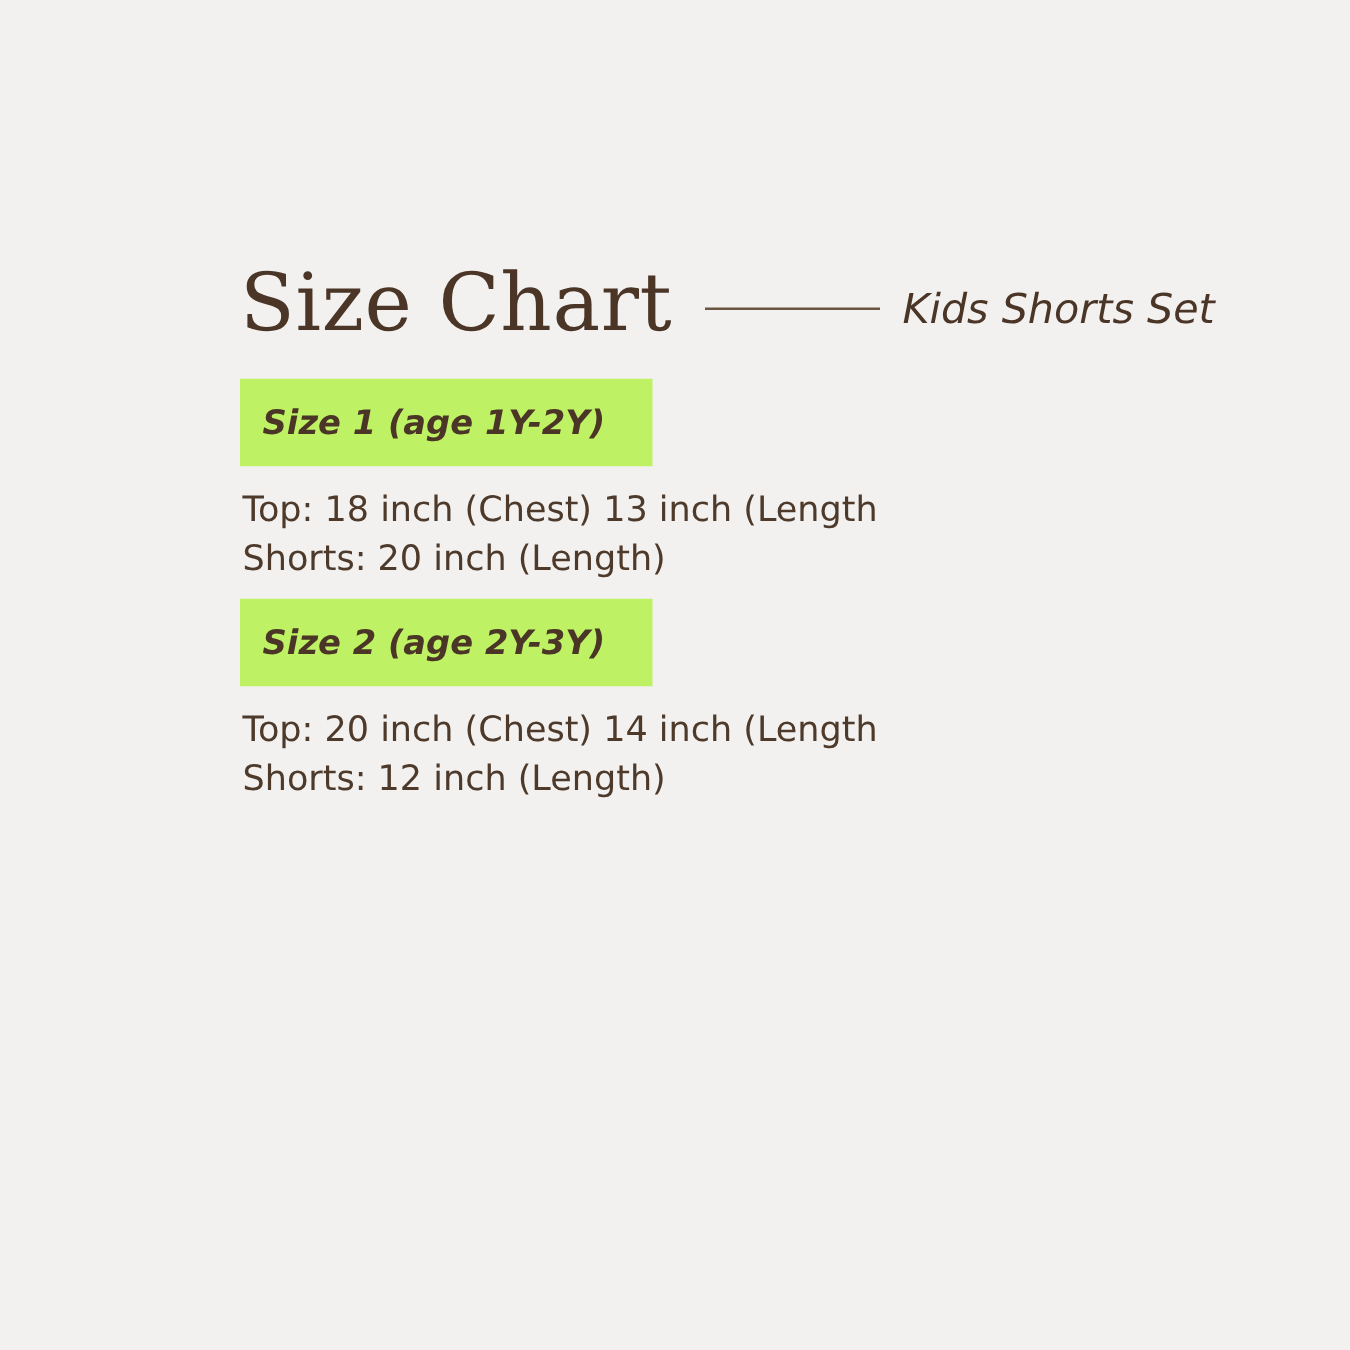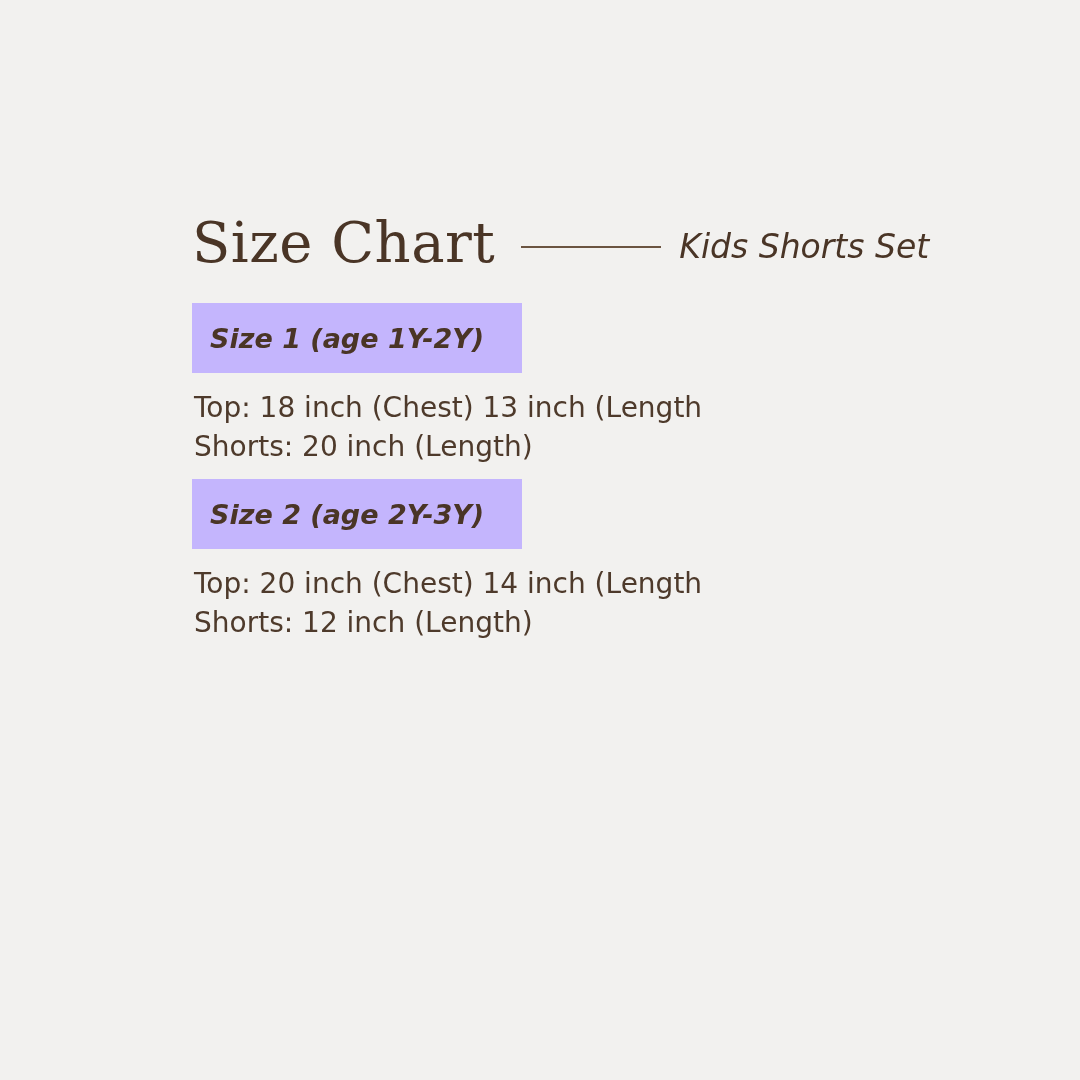--- a/index.html
+++ b/index.html
@@ -33,7 +33,7 @@
 
   .title {
     font-family: "DejaVu Serif", "Liberation Serif", serif;
-    font-size: 56px;
+    font-size: 64px;
     line-height: 1;
     color: #4a3526;
     letter-spacing: 0.5px;

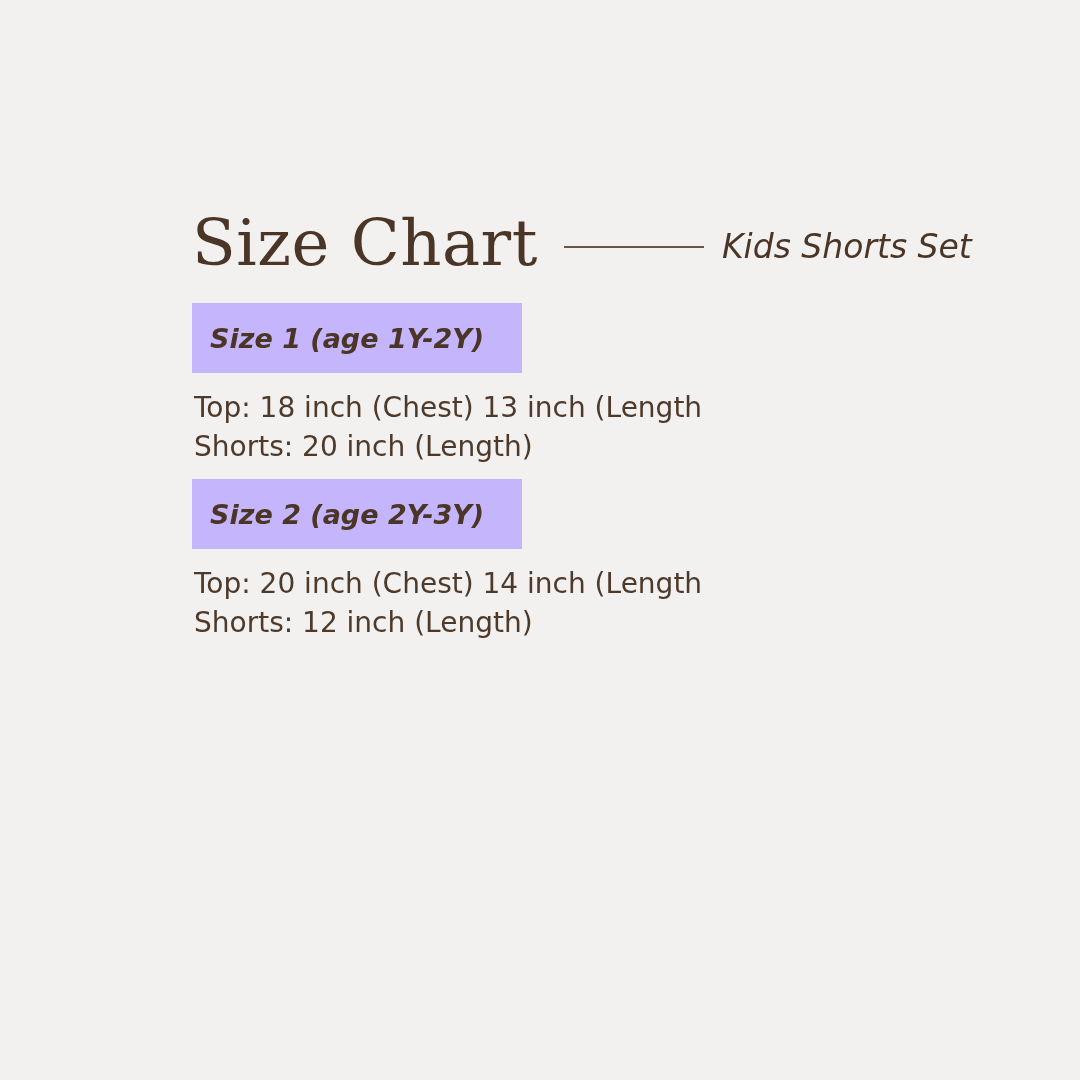--- a/index.html
+++ b/index.html
@@ -66,7 +66,7 @@
   }
 
   .size-band {
-    background: #c4b5fd;
+    background: #bef264;
     width: 330px;
     height: 70px;
     display: flex;

